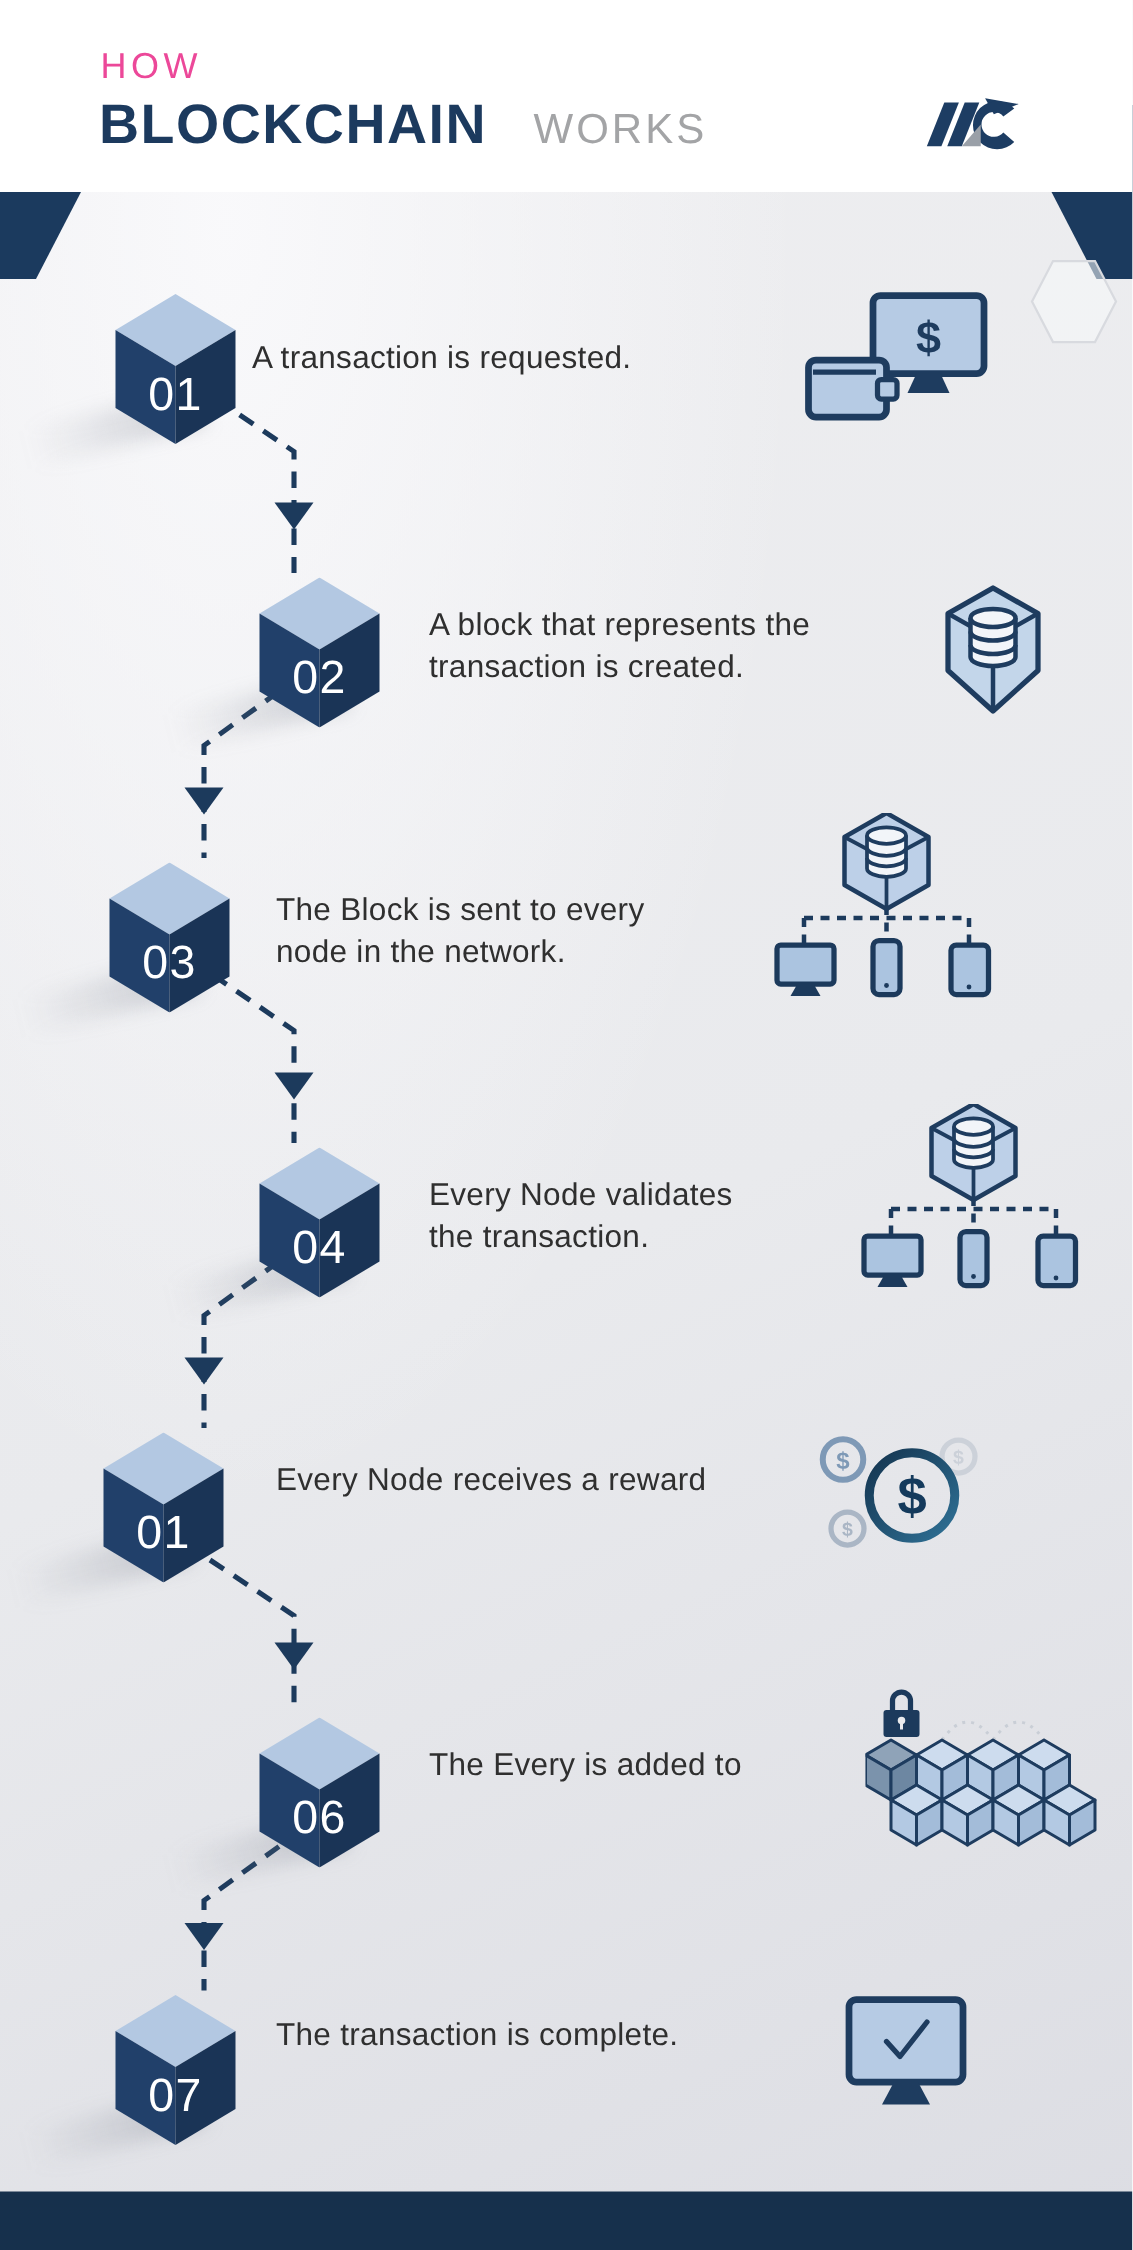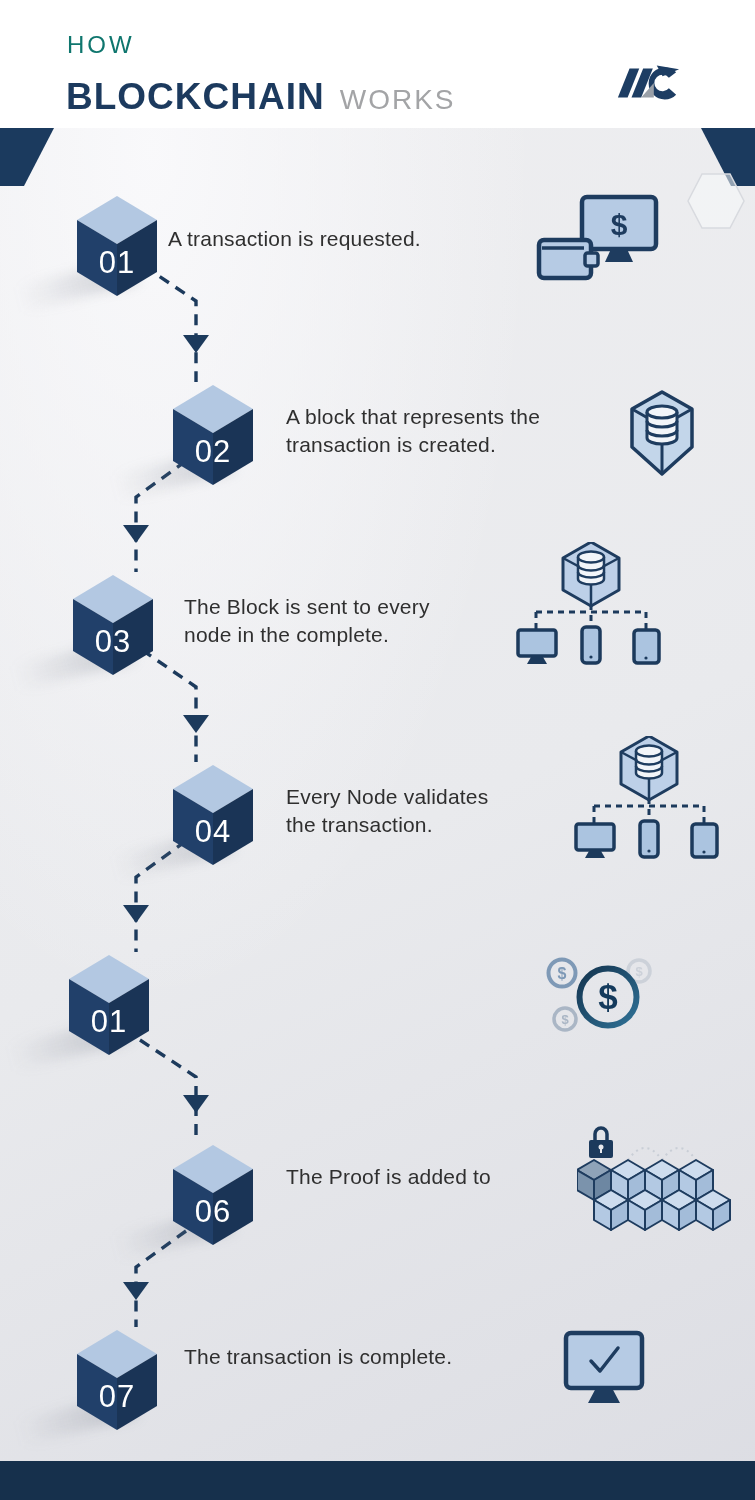--- a/index.html
+++ b/index.html
@@ -13,7 +13,7 @@
   .overlay{position:absolute;left:0;top:0;z-index:1;}
   
   .hdr{position:absolute;left:0;top:0;width:755px;height:128px;background:#ffffff;z-index:2;}
-  .kicker{position:absolute;left:67px;top:31px;font-size:24px;letter-spacing:3px;color:#0f766e;font-weight:500;}
+  .kicker{position:absolute;left:67px;top:31px;font-size:24px;letter-spacing:3px;color:#ec4899;font-weight:500;}
   .titleRow{position:absolute;left:66px;top:76px;display:flex;align-items:baseline;gap:15px;white-space:nowrap;}
   .titleMain{font-size:37px;font-weight:800;color:#1c3a5e;letter-spacing:1px;}
   .titleSub{font-size:28px;font-weight:500;color:#a3a4a6;letter-spacing:2px;}

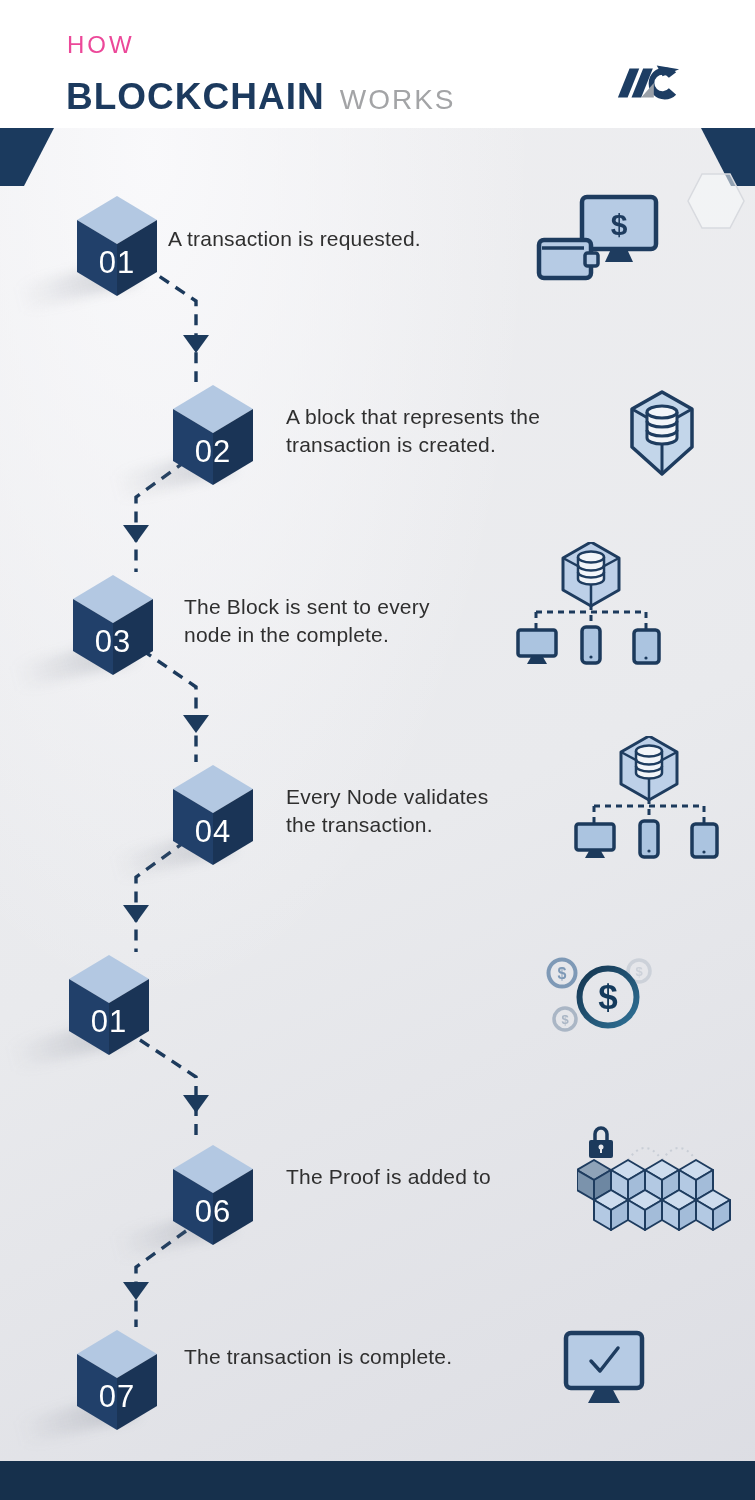--- a/index.html
+++ b/index.html
@@ -14,7 +14,7 @@
   
   .hdr{position:absolute;left:0;top:0;width:755px;height:128px;background:#ffffff;z-index:2;}
   .kicker{position:absolute;left:67px;top:31px;font-size:24px;letter-spacing:3px;color:#ec4899;font-weight:500;}
-  .titleRow{position:absolute;left:66px;top:76px;display:flex;align-items:baseline;gap:15px;white-space:nowrap;}
+  .titleRow{position:absolute;left:66px;top:62px;display:flex;align-items:baseline;gap:31px;white-space:nowrap;}
   .titleMain{font-size:37px;font-weight:800;color:#1c3a5e;letter-spacing:1px;}
   .titleSub{font-size:28px;font-weight:500;color:#a3a4a6;letter-spacing:2px;}
   .logo{position:absolute;left:614px;top:62px;}

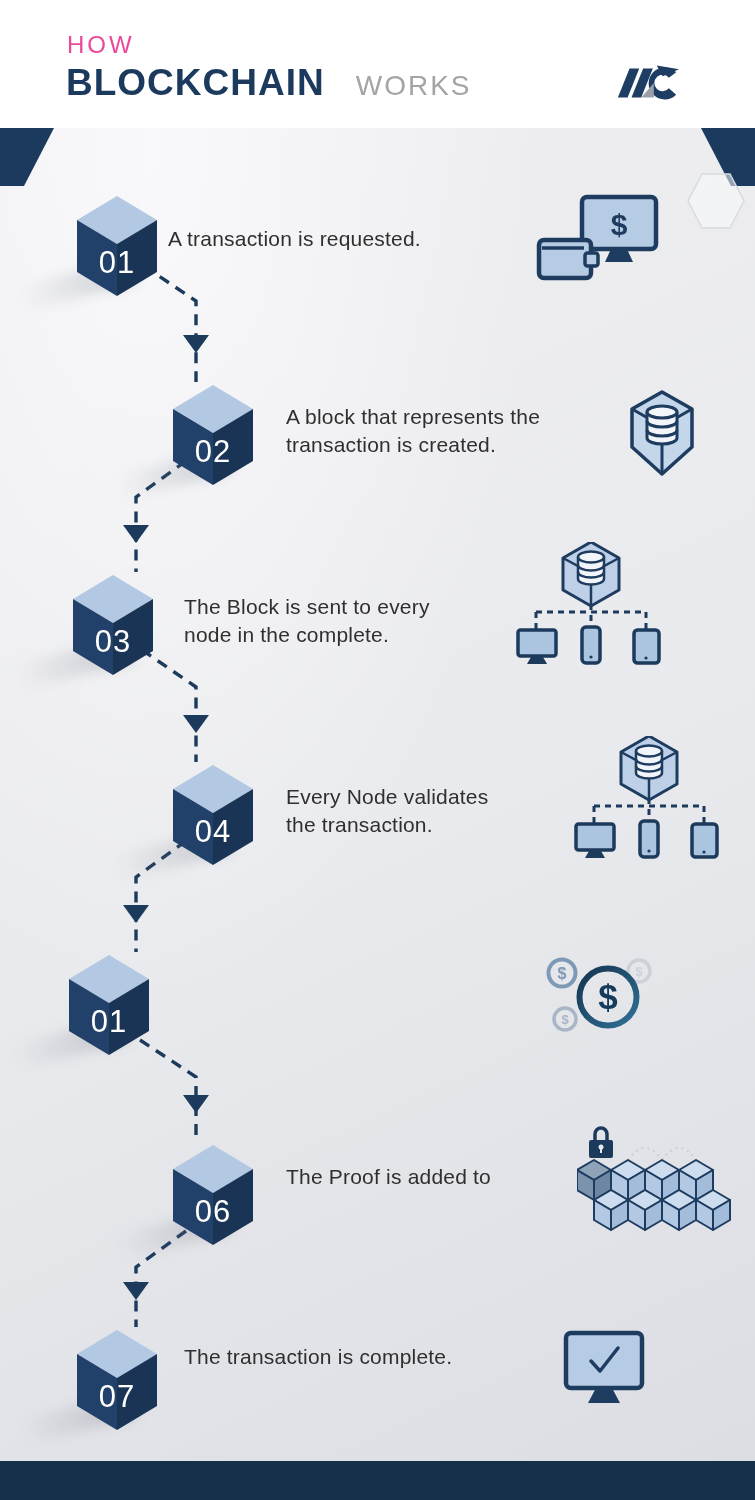--- a/index.html
+++ b/index.html
@@ -152,7 +152,7 @@
     </div>
     <p class="txt">
       <span>The Block is sent to every</span>
-      <span>node in the complete.</span>
+      <span>node in the network.</span>
     </p>
     <svg class="icon" width="150" height="124" viewBox="0 0 150 124">
       <g stroke="#1c3a5c" stroke-width="3" stroke-dasharray="6 5" fill="none">

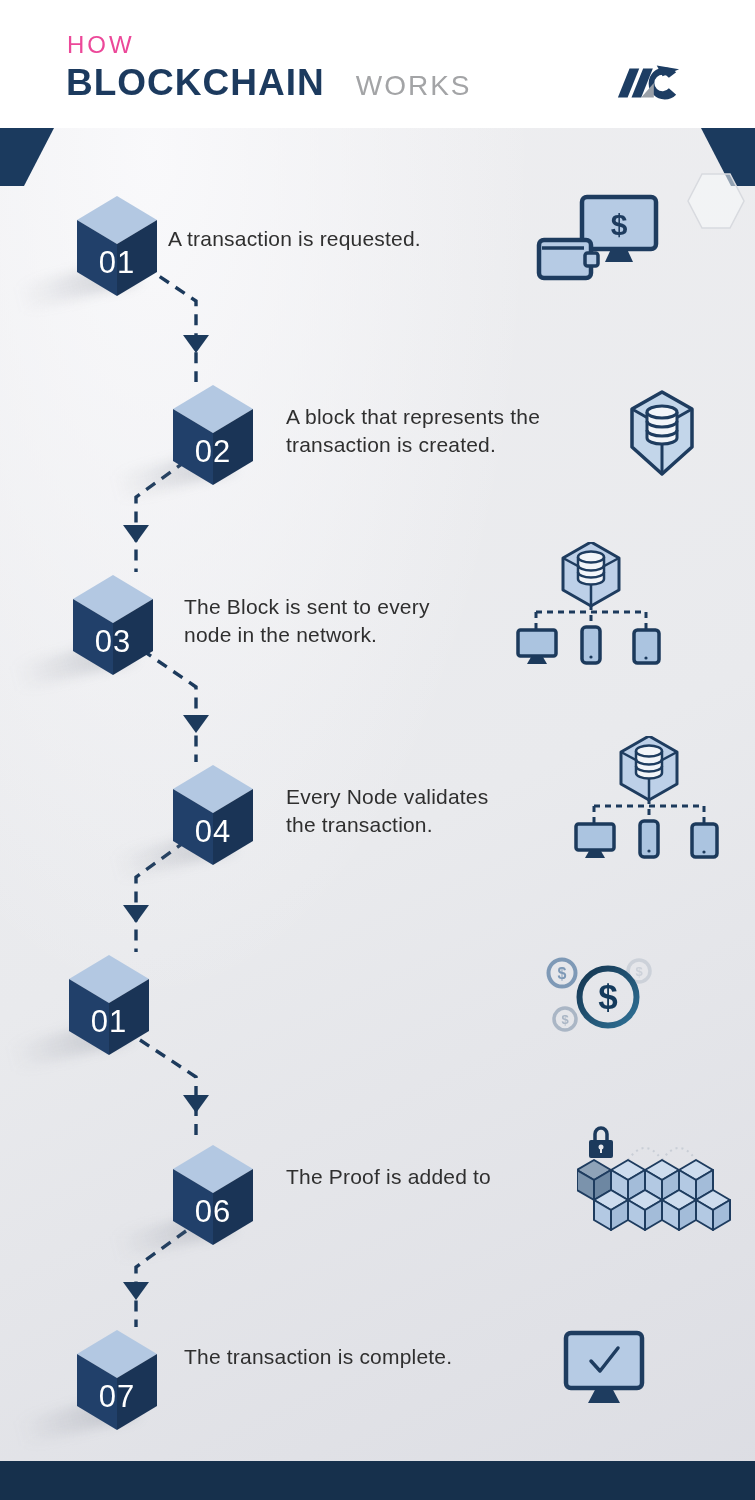--- a/index.html
+++ b/index.html
@@ -237,6 +237,7 @@
       <span class="num">01</span>
     </div>
     <p class="txt">
+      <span>Every Node receives a reward</span>
     </p>
     <svg class="icon" width="125" height="95" viewBox="0 0 125 95">
       <defs>

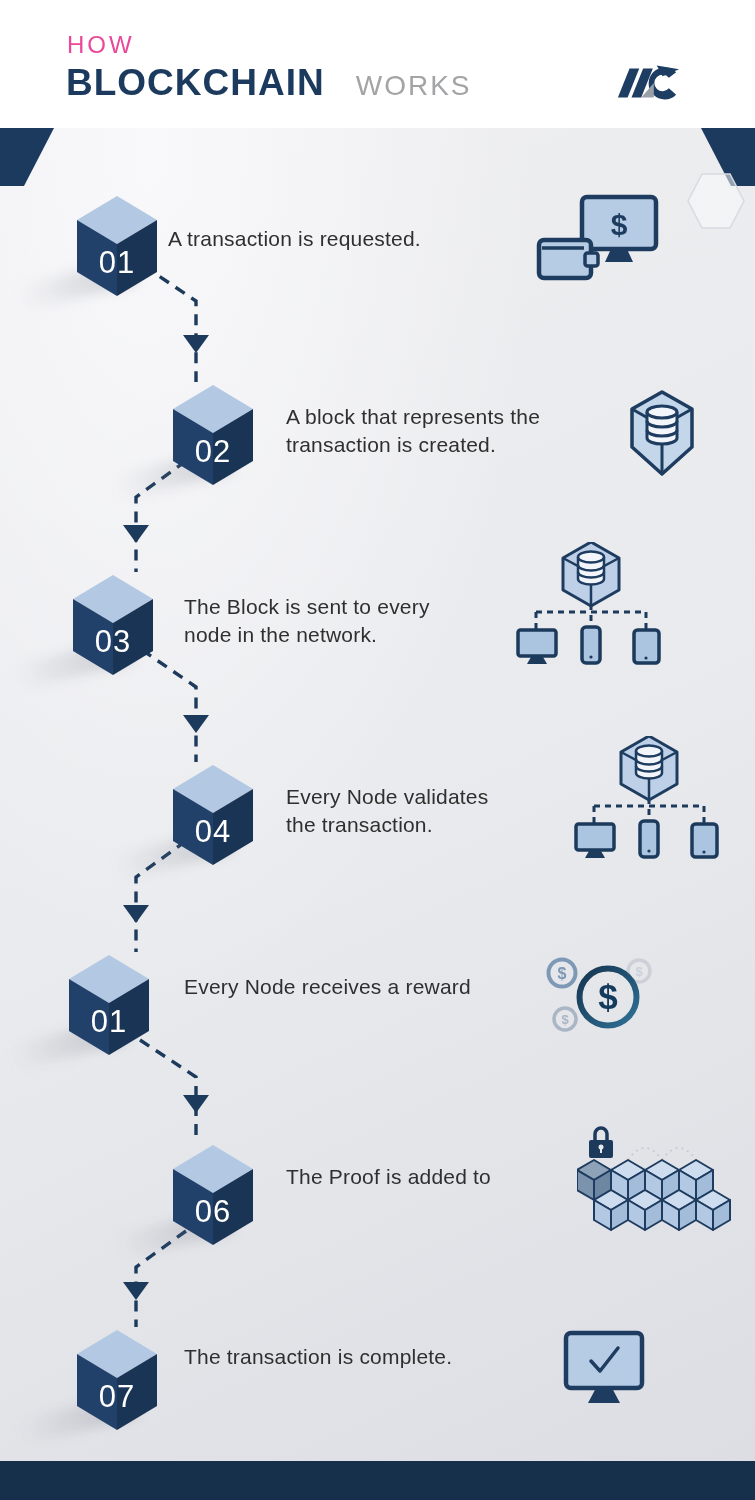--- a/index.html
+++ b/index.html
@@ -276,7 +276,7 @@
       <span class="num">06</span>
     </div>
     <p class="txt">
-      <span>The Proof is added to</span>
+      <span>The Every is added to</span>
     </p>
     <svg class="icon" width="160" height="110" viewBox="0 0 160 110">
       <defs>

